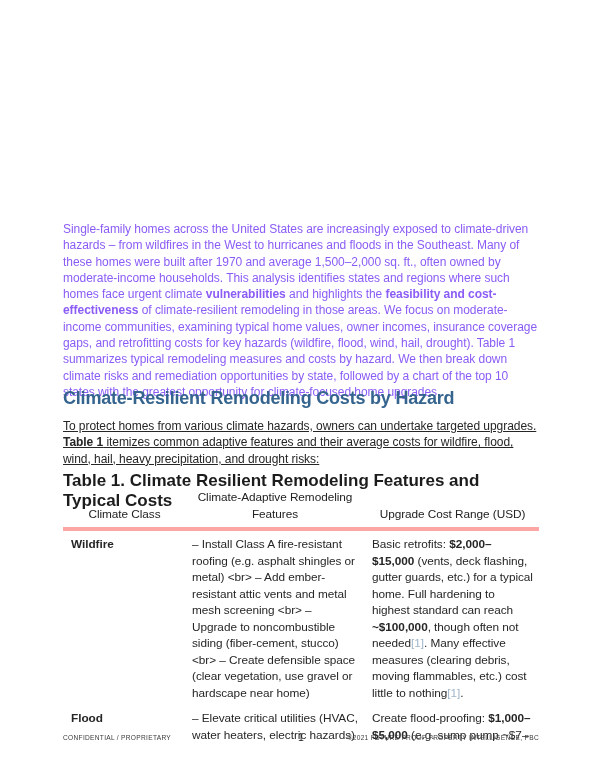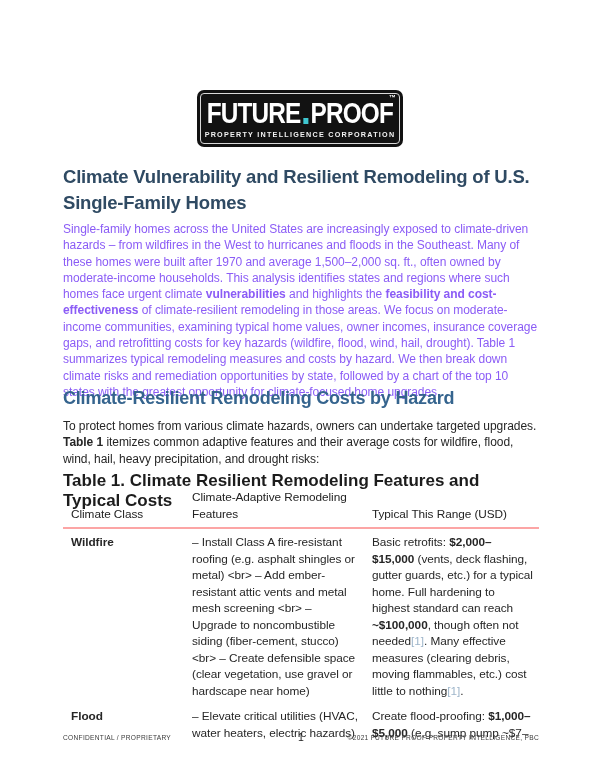--- a/index.html
+++ b/index.html
@@ -57,15 +57,6 @@
 
 <div class="page">
 
-  <div class="logo">
-    <div class="logo-main">
-      <span>FUTURE</span>
-        <span class="logo-dot"></span>
-        <span>PROOF</span>
-    </div>
-    <span class="logo-tm">™</span>
-    <div class="logo-tagline">PROPERTY INTELLIGENCE CORPORATION</div>
-  </div>
 
   <h1 class="title">Climate Vulnerability and Resilient Remodeling of U.S. Single-Family Homes</h1>
 

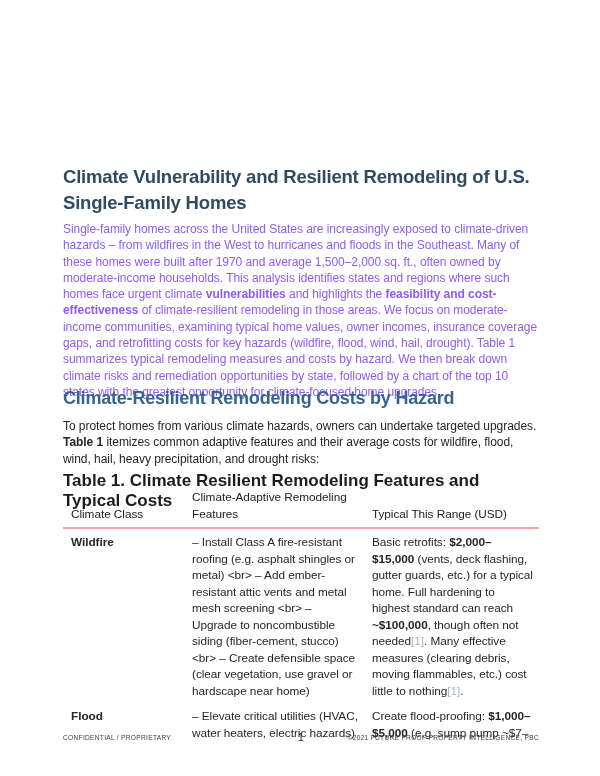--- a/index.html
+++ b/index.html
@@ -58,7 +58,6 @@
 <div class="page">
 
 
-  <h1 class="title">Climate Vulnerability and Resilient Remodeling of U.S. Single-Family Homes</h1>
 
   <p class="para1"><span>Single-family homes across the United States are increasingly exposed to climate-driven hazards – from wildfires in the West to hurricanes and floods in the Southeast. Many of these homes were built after 1970 and average 1,500–2,000 sq. ft., often owned by moderate-income households. This analysis identifies states and regions where such homes face urgent climate </span><span class="b">vulnerabilities</span><span> and highlights the </span><span class="b">feasibility and cost-effectiveness</span><span> of climate-resilient remodeling in those areas. We focus on moderate-income communities, examining typical home values, owner incomes, insurance coverage gaps, and retrofitting costs for key hazards (wildfire, flood, wind, hail, drought). Table 1 summarizes typical remodeling measures and costs by hazard. We then break down climate risks and remediation opportunities by state, followed by a chart of the top 10 states with the greatest opportunity for climate-focused home upgrades.</span></p>
 

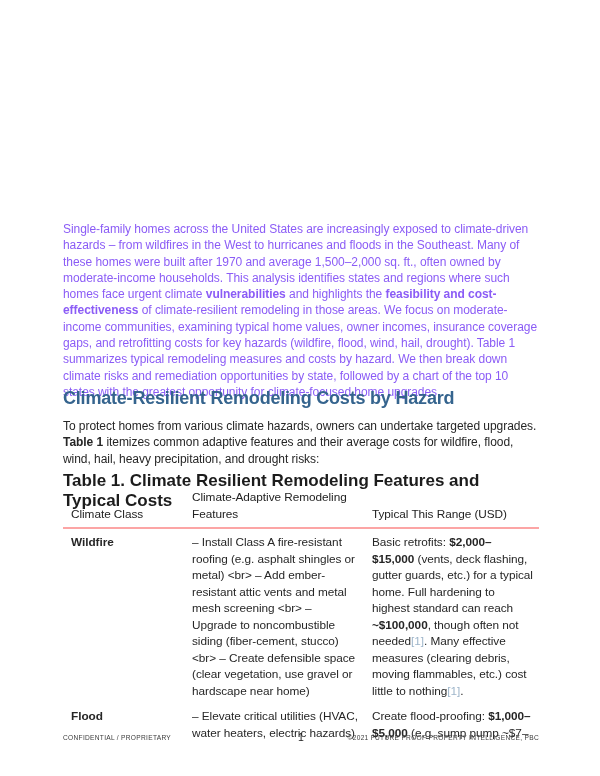--- a/index.html
+++ b/index.html
@@ -30,7 +30,7 @@
   h2.section { position:absolute; top:388px; left:63px; width:476px; font-size:18px;
           font-weight:700; letter-spacing:-0.2px; color:#35648E; }
   .para2 { position:absolute; top:418px; left:63px; width:476px; font-size:12px;
-          letter-spacing:-0.05px; line-height:16.3px; color:#262626; }
+          letter-spacing:-0.05px; line-height:16.3px; color:#262626;text-decoration:underline; }
   .caption { position:absolute; top:471px; left:63px; width:476px; font-size:17px;
           font-weight:700; color:#1c1c1c; }
 

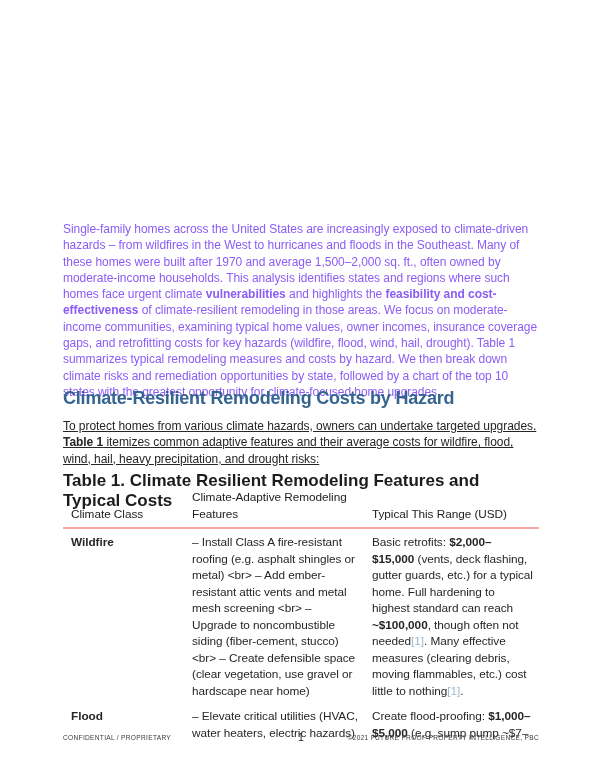--- a/index.html
+++ b/index.html
@@ -38,8 +38,8 @@
   table.t1 { position:absolute; top:489px; left:63px; width:476px; border-collapse:collapse;
           table-layout:fixed; font-size:11.8px; line-height:16.5px; letter-spacing:-0.05px; }
   table.t1 col.c1 { width:121px; } table.t1 col.c2 { width:180px; } table.t1 col.c3 { width:175px; }
-  table.t1 th { text-align:left; vertical-align:bottom; font-weight:400; color:#222;
-          padding:0 6px 5px 8px; border-bottom:2px solid #fca5a5; }
+  table.t1 th { text-align:center; vertical-align:bottom; font-weight:400; color:#222;
+          padding:0 6px 5px 8px; border-bottom:4px solid #fca5a5; }
   table.t1 td { vertical-align:top; padding:5px 6px 4px 8px; color:#262626; }
   td.hazard { font-weight:700; color:#1c1c1c; }
   .b { font-weight:700; }

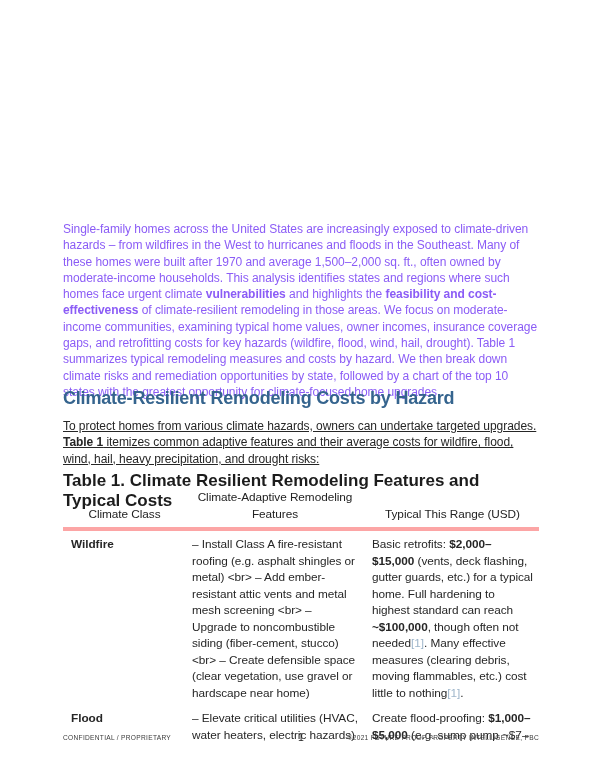--- a/index.html
+++ b/index.html
@@ -77,7 +77,7 @@
       <tr>
         <th>Climate Class</th>
         <th>Climate-Adaptive Remodeling Features</th>
-        <th>Typical This Range (USD)</th>
+        <th>Upgrade Cost Range (USD)</th>
       </tr>
     </thead>
     <tbody>

